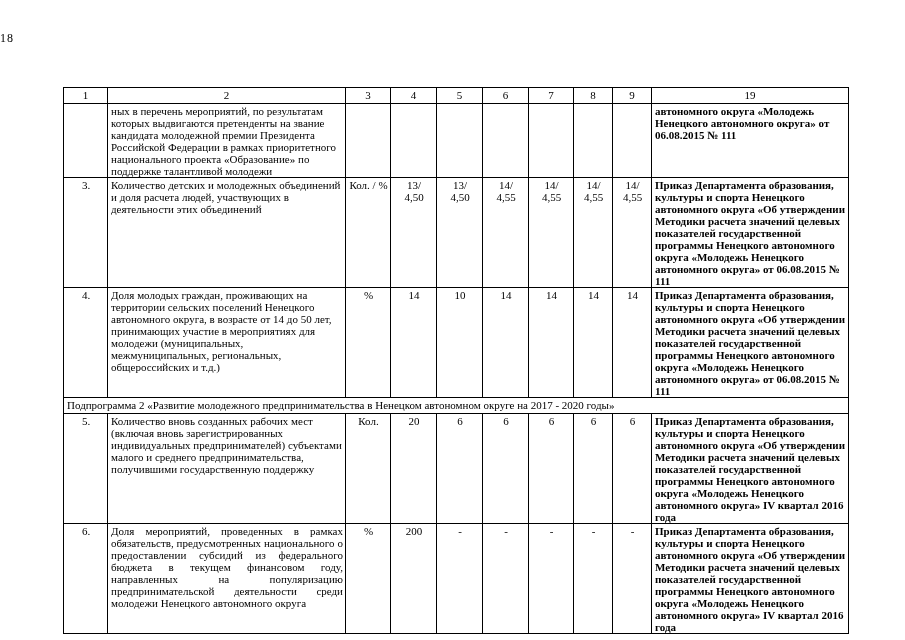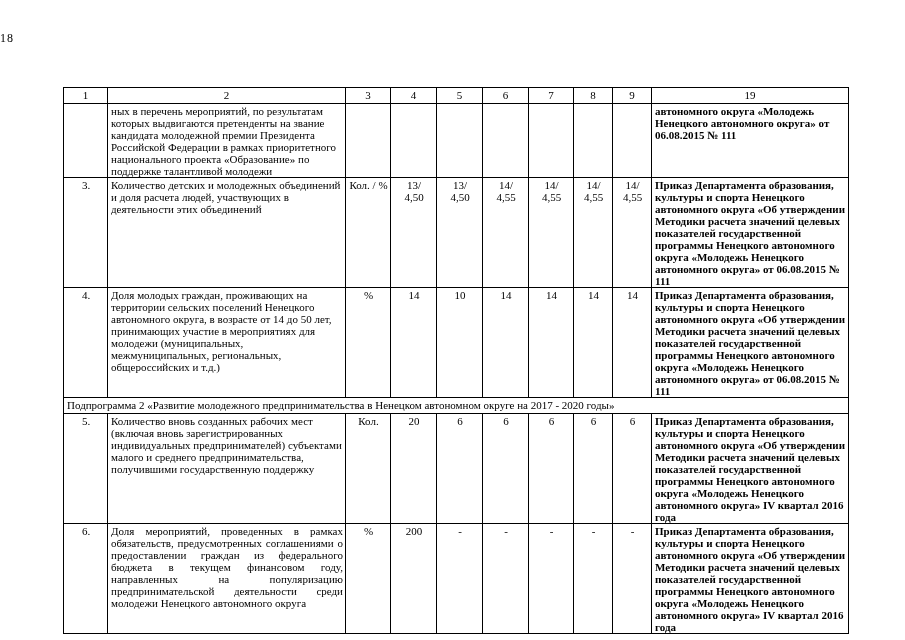--- a/index.html
+++ b/index.html
@@ -158,7 +158,7 @@
 
     <tr class="row6">
       <td class="num">6.</td>
-      <td class="ind justify">Доля мероприятий, проведенных в рамках обязательств, предусмотренных соглашениями о предоставлении граждан из федерального бюджета в текущем финансовом году, направленных на популяризацию предпринимательской деятельности среди молодежи Ненецкого автономного округа</td>
+      <td class="ind justify">Доля мероприятий, проведенных в рамках обязательств, предусмотренных национального о предоставлении субсидий из федерального бюджета в текущем финансовом году, направленных на популяризацию предпринимательской деятельности среди молодежи Ненецкого автономного округа</td>
       <td class="unit">%</td>
       <td class="val">200</td>
       <td class="val">-</td>

